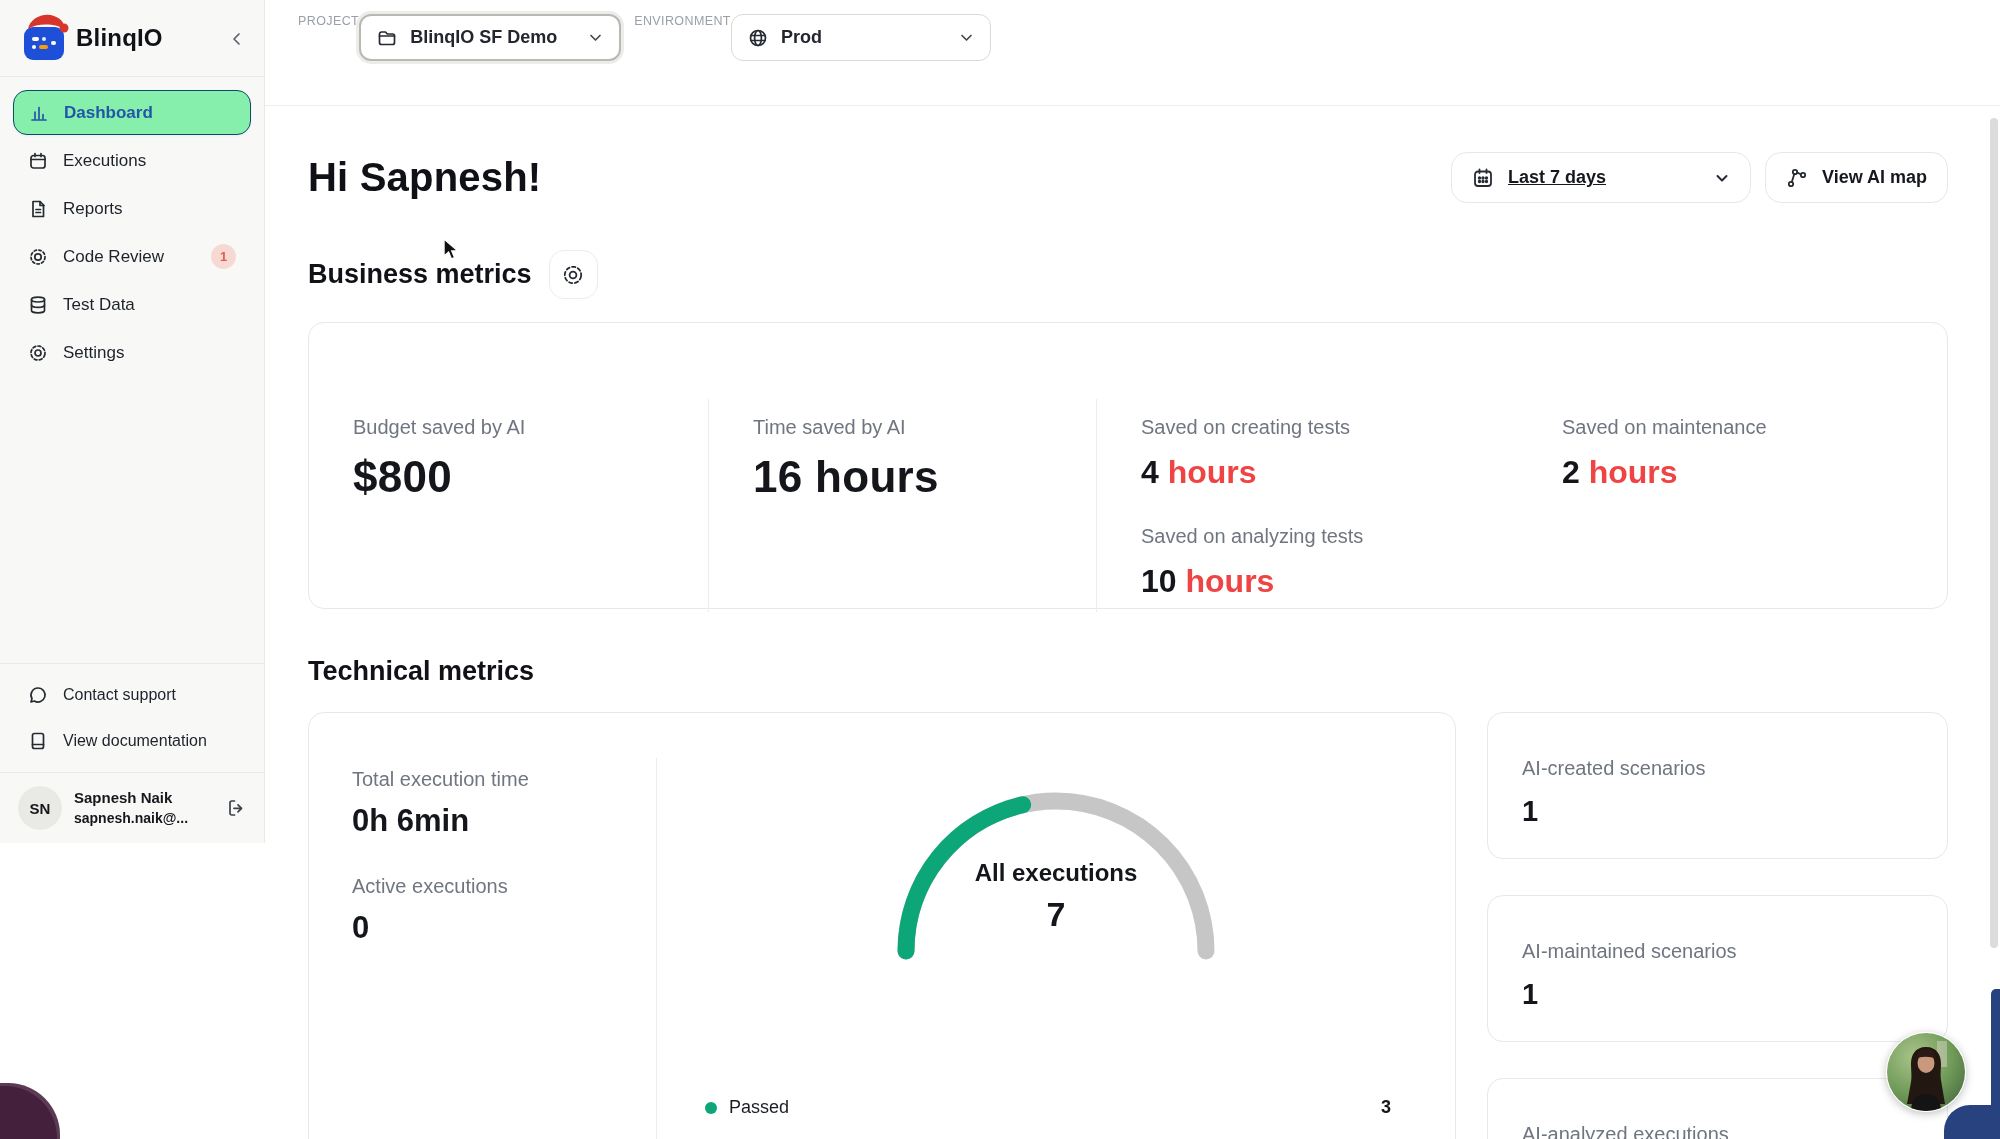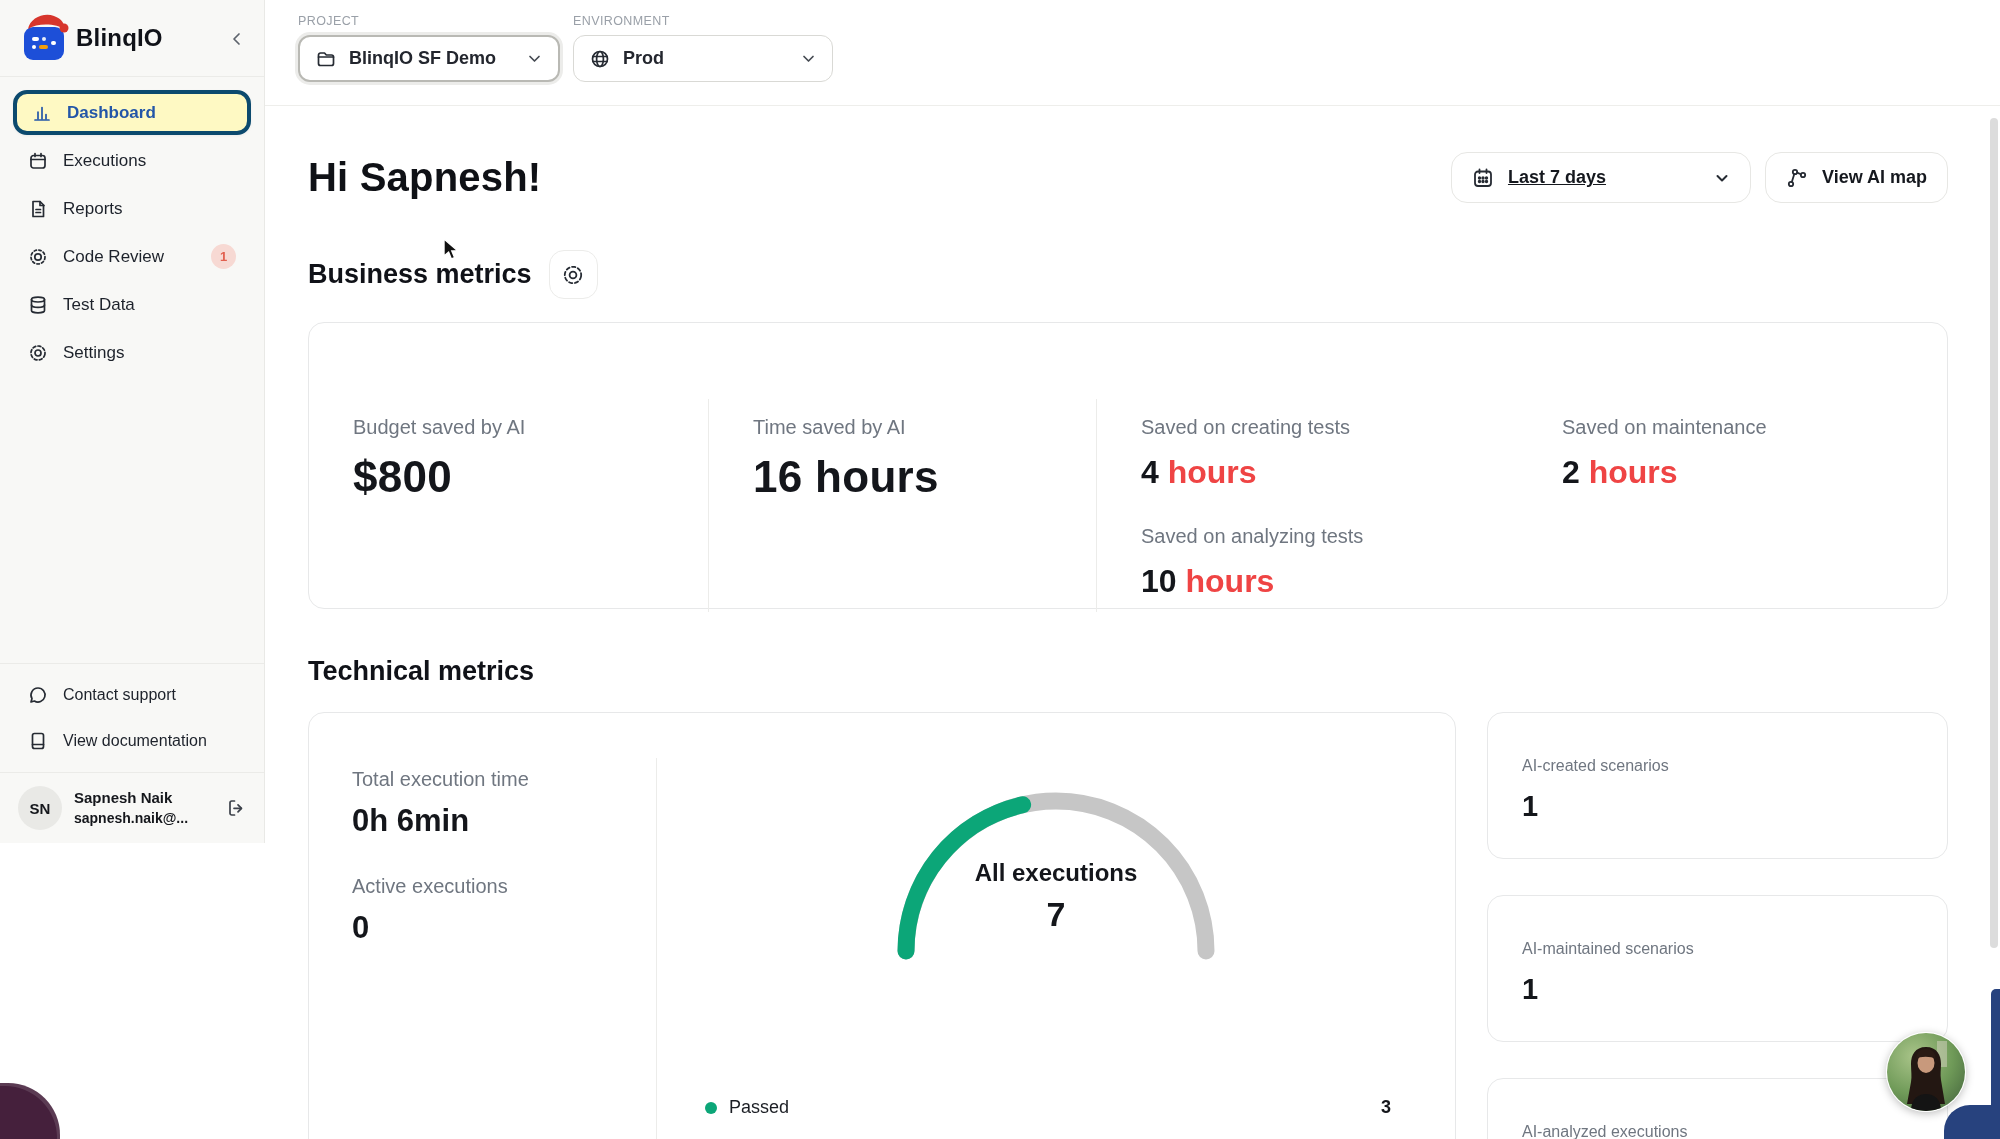--- a/index.html
+++ b/index.html
@@ -55,7 +55,7 @@
     position:absolute; left:265px; top:0; right:0; height:106px;
     border-bottom:1px solid #eeeeeb; display:flex; gap:13px; padding:14px 0 0 33px; background:#fff;
   }
-  .sel-group { display:flex; flex-direction:column; }
+  .sel-group { display:flex; }
   .sel-label { font-size:12.5px; font-weight:500; color:#9aa0a8; letter-spacing:.4px; margin-bottom:7px; }
   .select {
     height:47px; border:1px solid #d9d9d5; border-radius:12px; background:#fff;

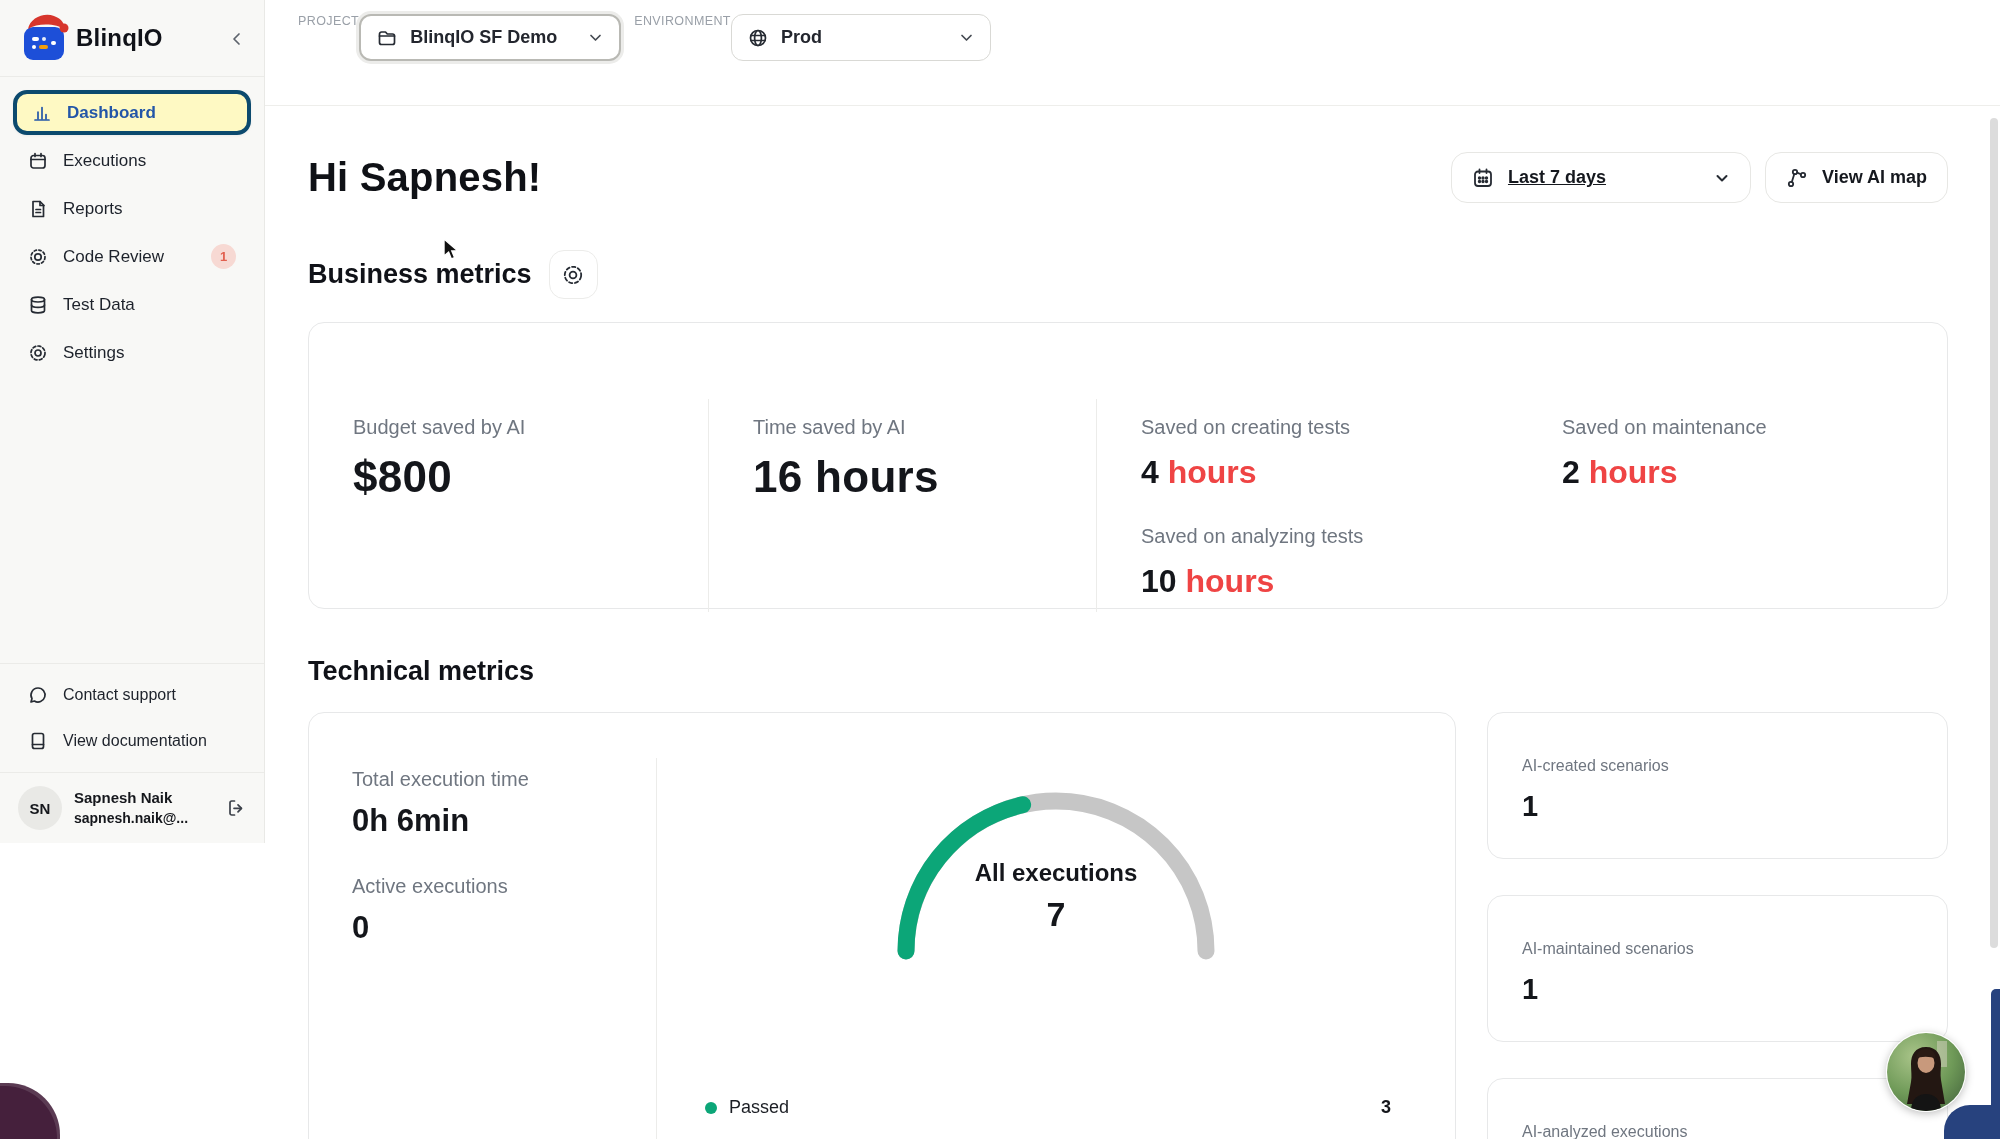--- a/index.html
+++ b/index.html
@@ -30,7 +30,7 @@
     margin-bottom:3px; cursor:pointer;
   }
   .nav-item.active {
-    background:#fef9c3; border:4px solid #0c4a6e;
+    background:#86efac; border:1px solid #0c4a6e;
     color:var(--accent-blue,#2356a8); font-weight:600;
     box-shadow:0 1px 3px rgba(0,0,0,.05);
   }

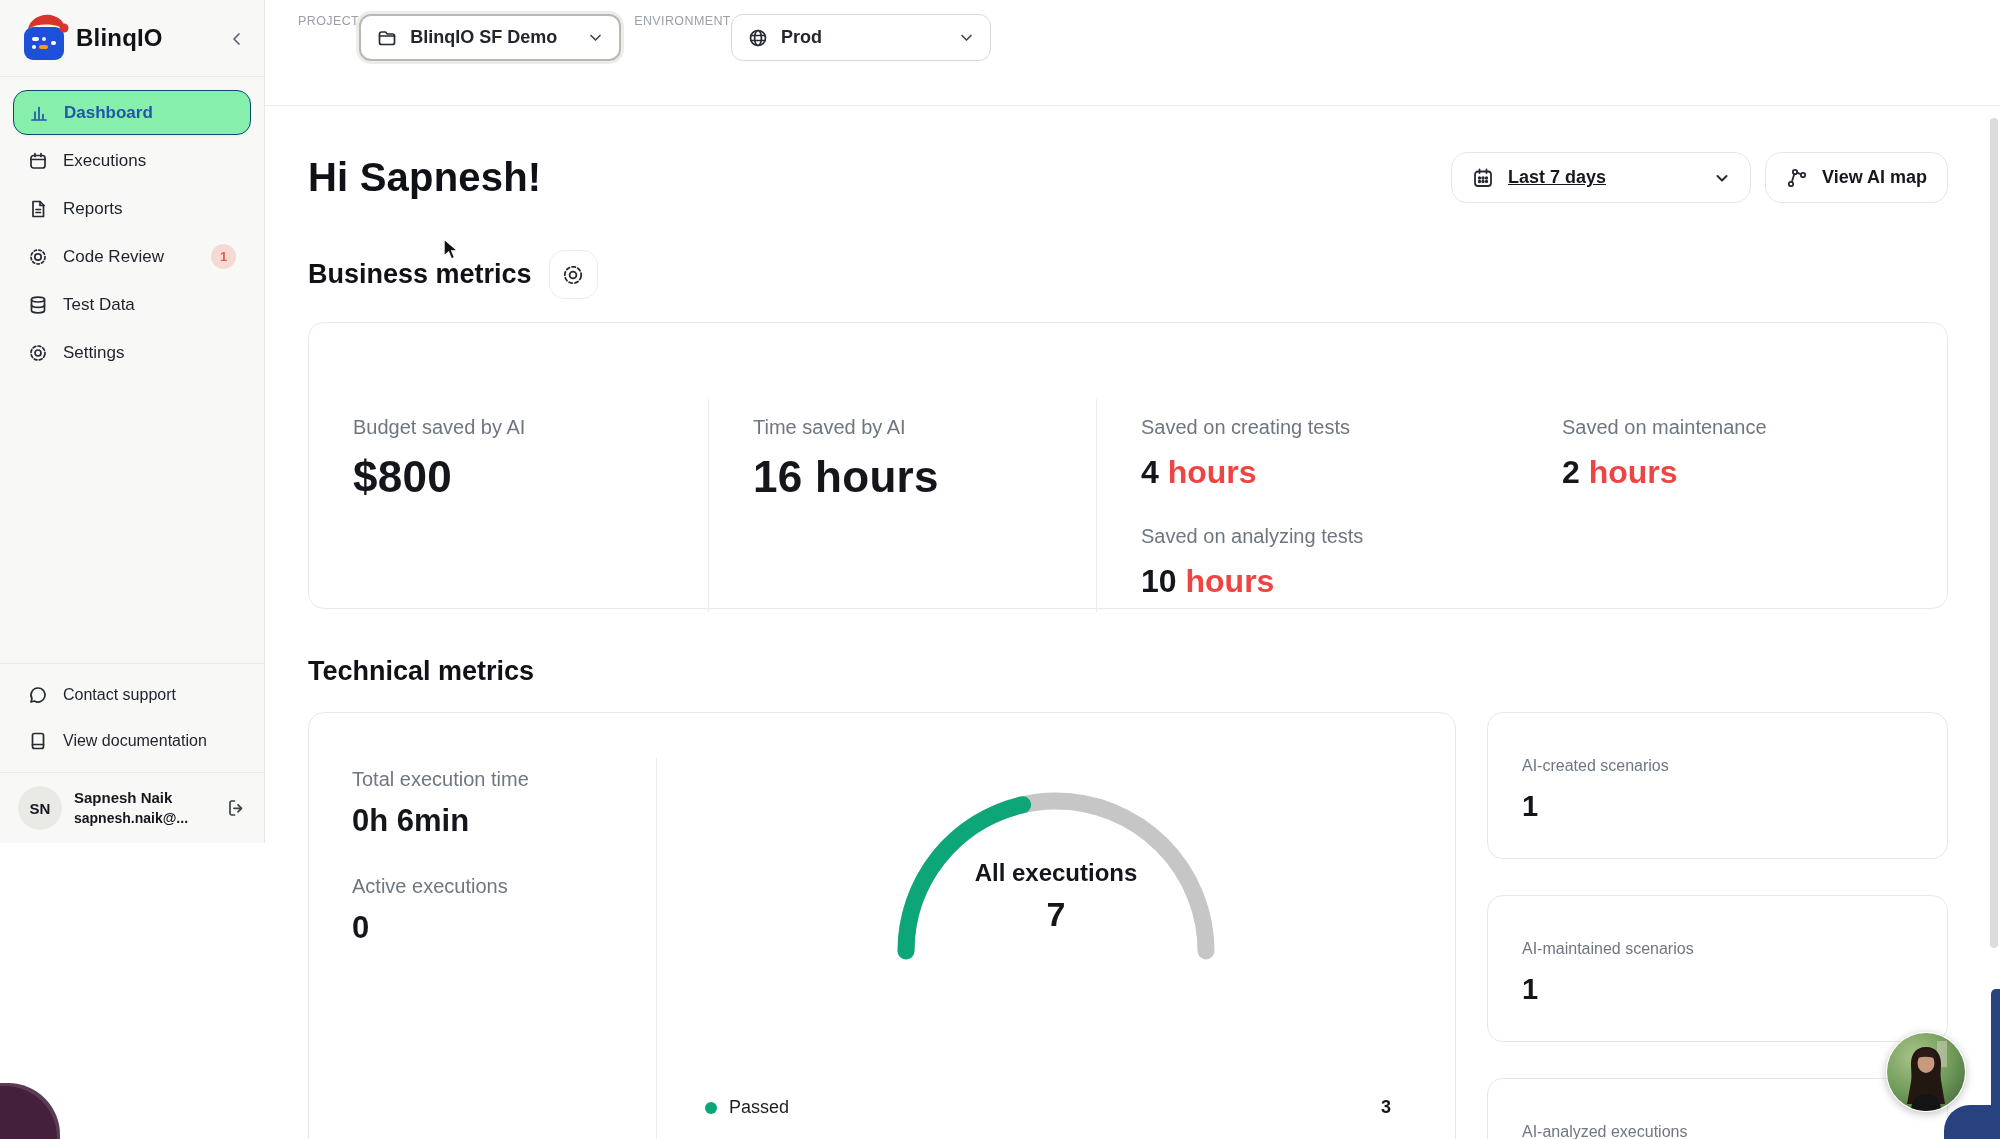--- a/index.html
+++ b/index.html
@@ -115,7 +115,7 @@
 
   .side-cards { width:461px; display:flex; flex-direction:column; gap:36px; }
   .side-card { height:147px; padding:44px 0 0 34px; }
-  .side-card .m-label { font-size:16px; }
+  .side-card .m-label { font-size:20px; }
   .side-card .sc-val { font-size:29px; font-weight:700; color:#14161b; margin-top:15px; }
   .side-card.cut { height:147px; }
 

